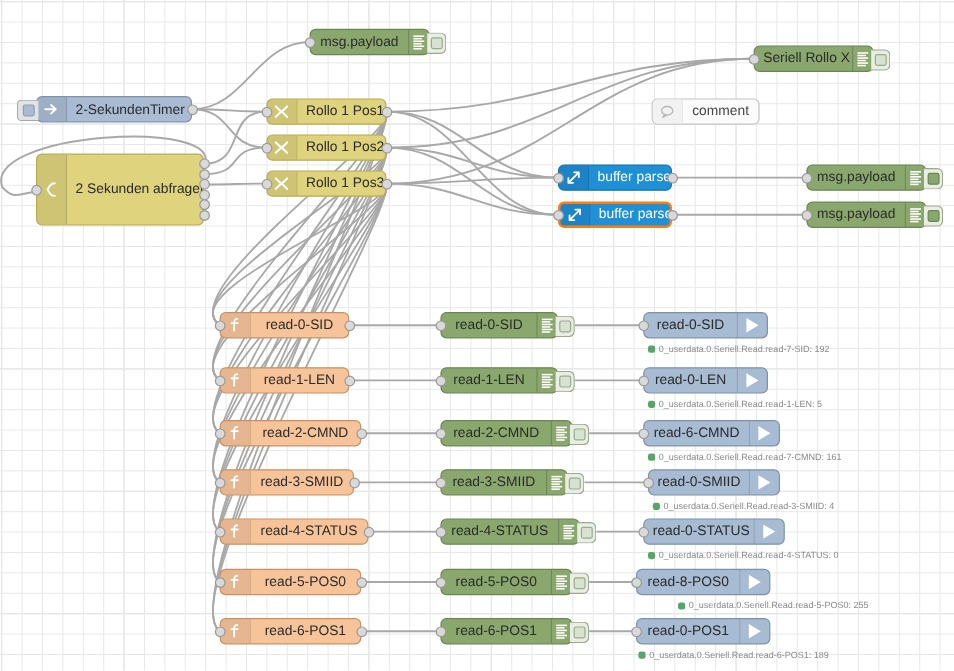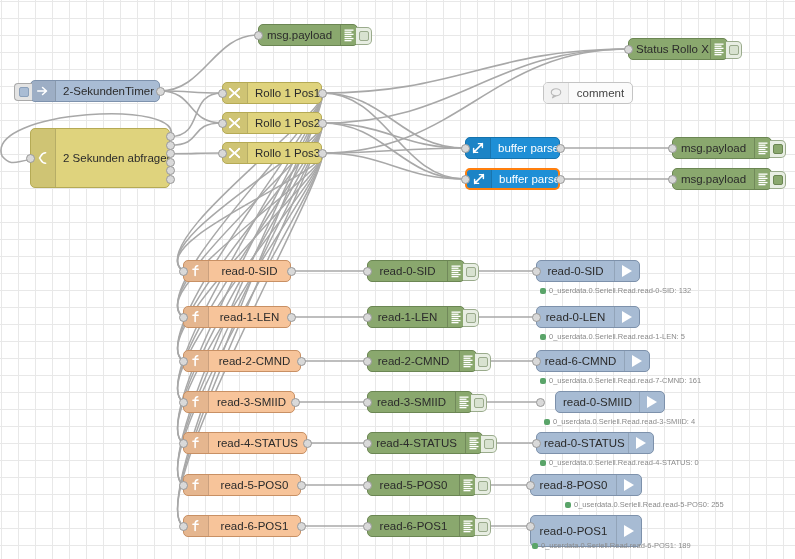--- a/index.html
+++ b/index.html
@@ -308,7 +308,7 @@
       <div class="port in" style="left: 217.5px; top: 148.5px;"></div>
       <div class="port out" style="left: 317.5px; top: 148.5px;"></div>
       <div class="node n-green" style="left: 628px; top: 38px; width: 100px; height: 22px;">
-        <div class="lbl">Status Rollo X</div>
+        <div class="lbl">Seriell Rollo X</div>
         <div class="bars">
           <svg width="10" height="13" viewBox="0 0 10 13">
             <rect x="0.5" y="0.5" width="9" height="1.3" fill="#ffffff"></rect>

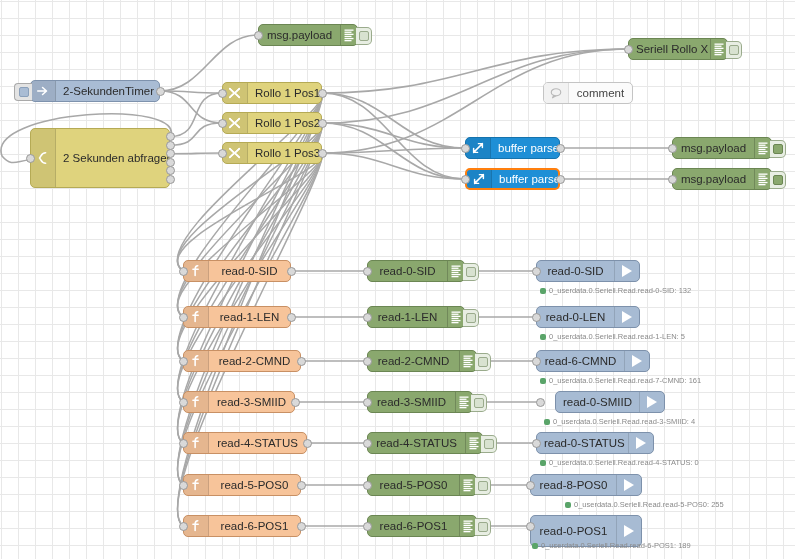--- a/index.html
+++ b/index.html
@@ -587,7 +587,7 @@
       <div class="port in" style="left: 531.5px; top: 266.5px;"></div>
       <div class="status" style="left: 540px; top: 286px;">
         <span class="dot"></span>
-        <span>0_userdata.0.Seriell.Read.read-0-SID: 132</span>
+        <span>0_userdata.0.Seriell.Read.read-7-SID: 192</span>
       </div>
       <div class="node n-bluegrey" style="left: 536px; top: 306px; width: 104px; height: 22px;">
         <div class="lbl">read-0-LEN</div>

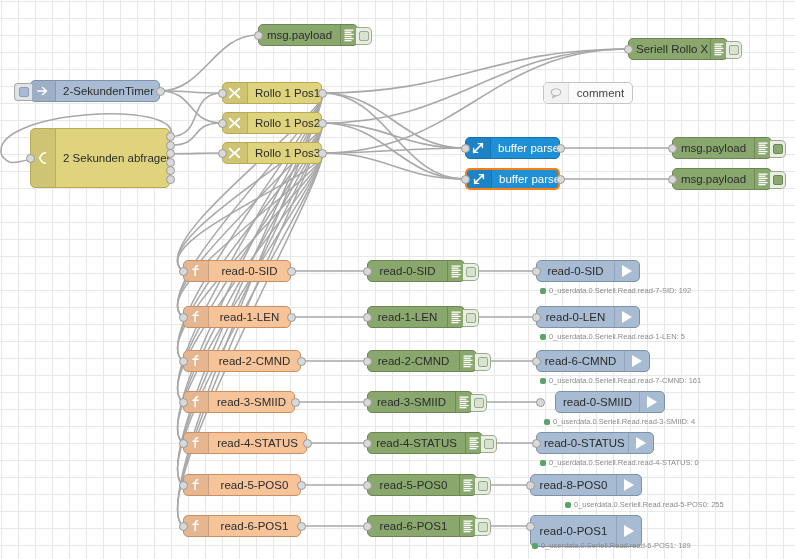--- a/index.html
+++ b/index.html
@@ -615,7 +615,7 @@
         <span class="dot"></span>
         <span>0_userdata.0.Seriell.Read.read-7-CMND: 161</span>
       </div>
-      <div class="node n-bluegrey" style="left: 555px; top: 391px; width: 110px; height: 22px;">
+      <div class="node n-bluegrey" style="left: 540px; top: 391px; width: 110px; height: 22px;">
         <div class="lbl">read-0-SMIID</div>
         <div style="flex: 0 0 24px; height: 100%; display: flex; align-items: center; justify-content: center; border-left: 1px solid rgba(0, 0, 0, 0.12);">
           <svg width="18" height="18" viewBox="0 0 18 18">

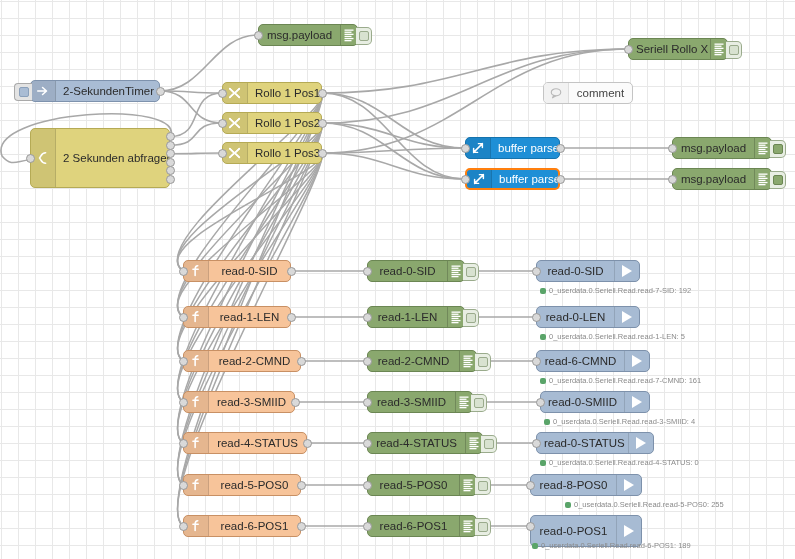--- a/index.html
+++ b/index.html
@@ -654,7 +654,7 @@
         <span class="dot"></span>
         <span>0_userdata.0.Seriell.Read.read-5-POS0: 255</span>
       </div>
-      <div class="node n-bluegrey" style="left: 530px; top: 515px; width: 112px; height: 32px;">
+      <div class="node n-bluegrey" style="left: 530px; top: 515px; width: 112px; height: 22px;">
         <div class="lbl">read-0-POS1</div>
         <div style="flex: 0 0 24px; height: 100%; display: flex; align-items: center; justify-content: center; border-left: 1px solid rgba(0, 0, 0, 0.12);">
           <svg width="18" height="18" viewBox="0 0 18 18">

